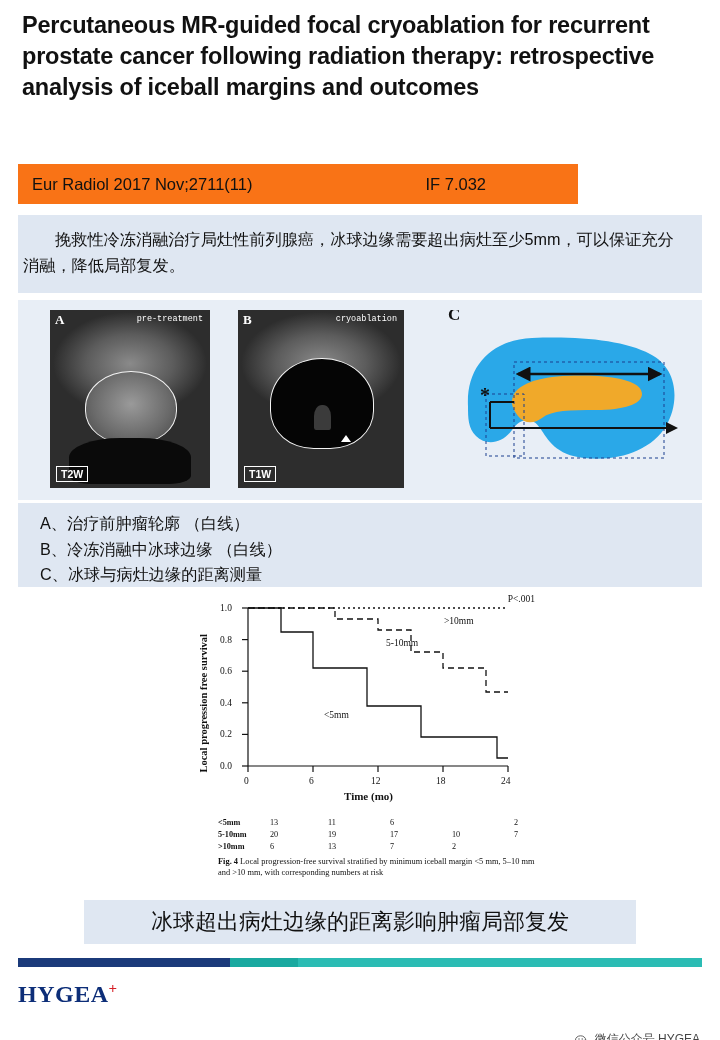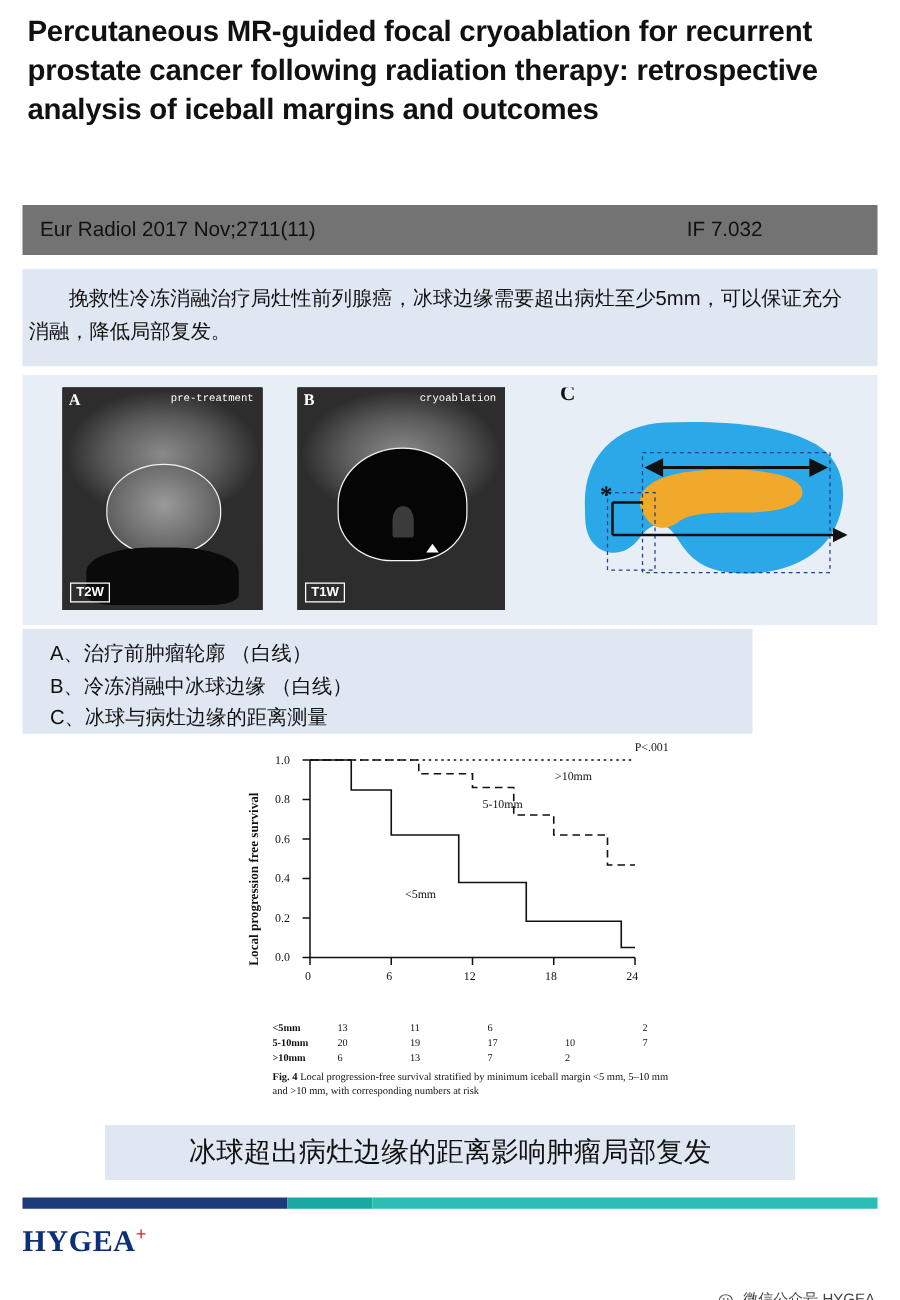--- a/index.html
+++ b/index.html
@@ -37,9 +37,9 @@
     position: absolute;
     left: 18px;
     top: 164px;
-    width: 684px;
+    width: 560px;
     height: 40px;
-    background: #737373;
+    background: #f97316;
     display: flex;
     align-items: center;
   }

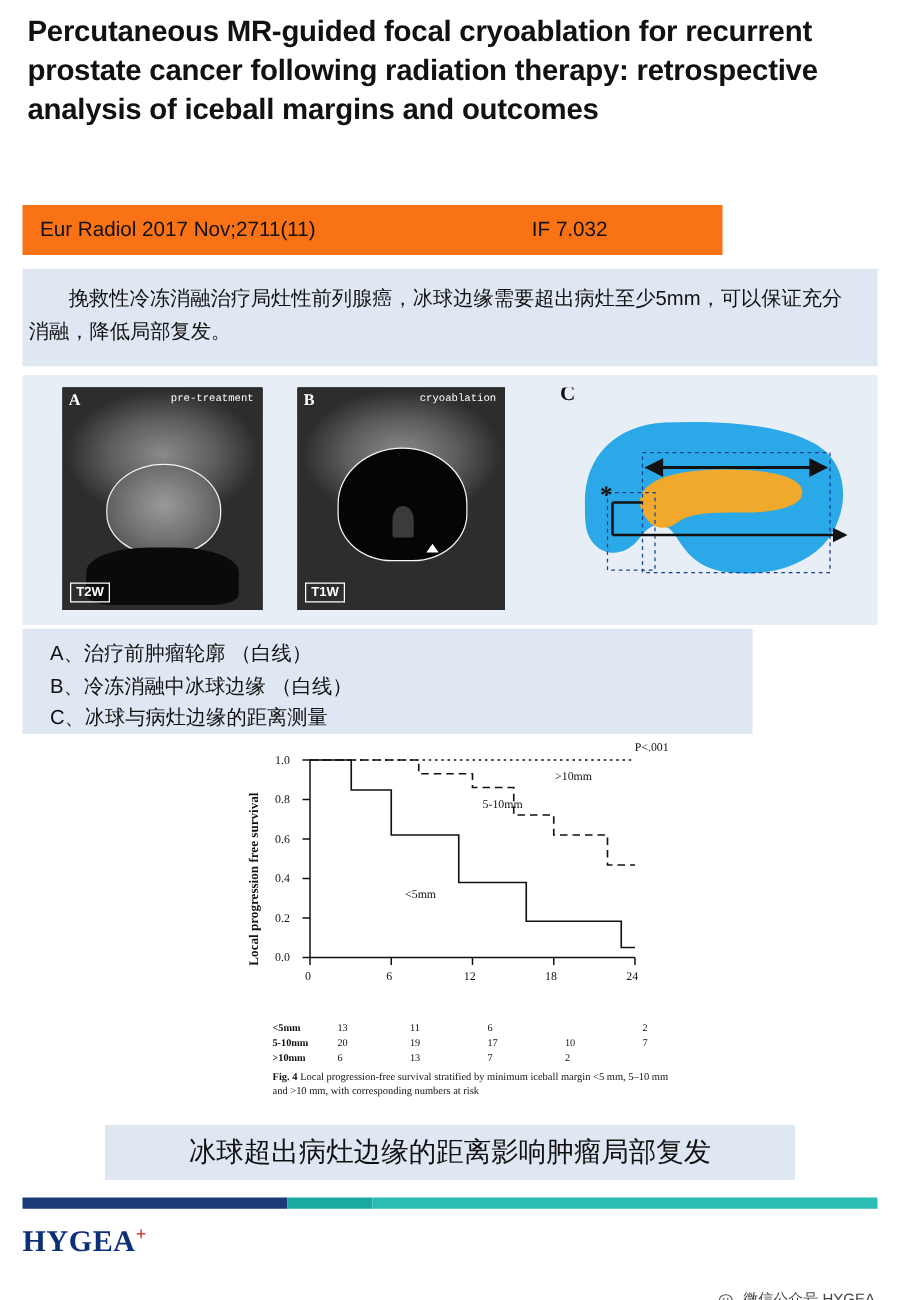--- a/index.html
+++ b/index.html
@@ -193,7 +193,7 @@
     position: absolute;
     left: 18px;
     top: 503px;
-    width: 584px;
+    width: 684px;
     height: 84px;
     background: #dfe7f2;
     box-sizing: border-box;

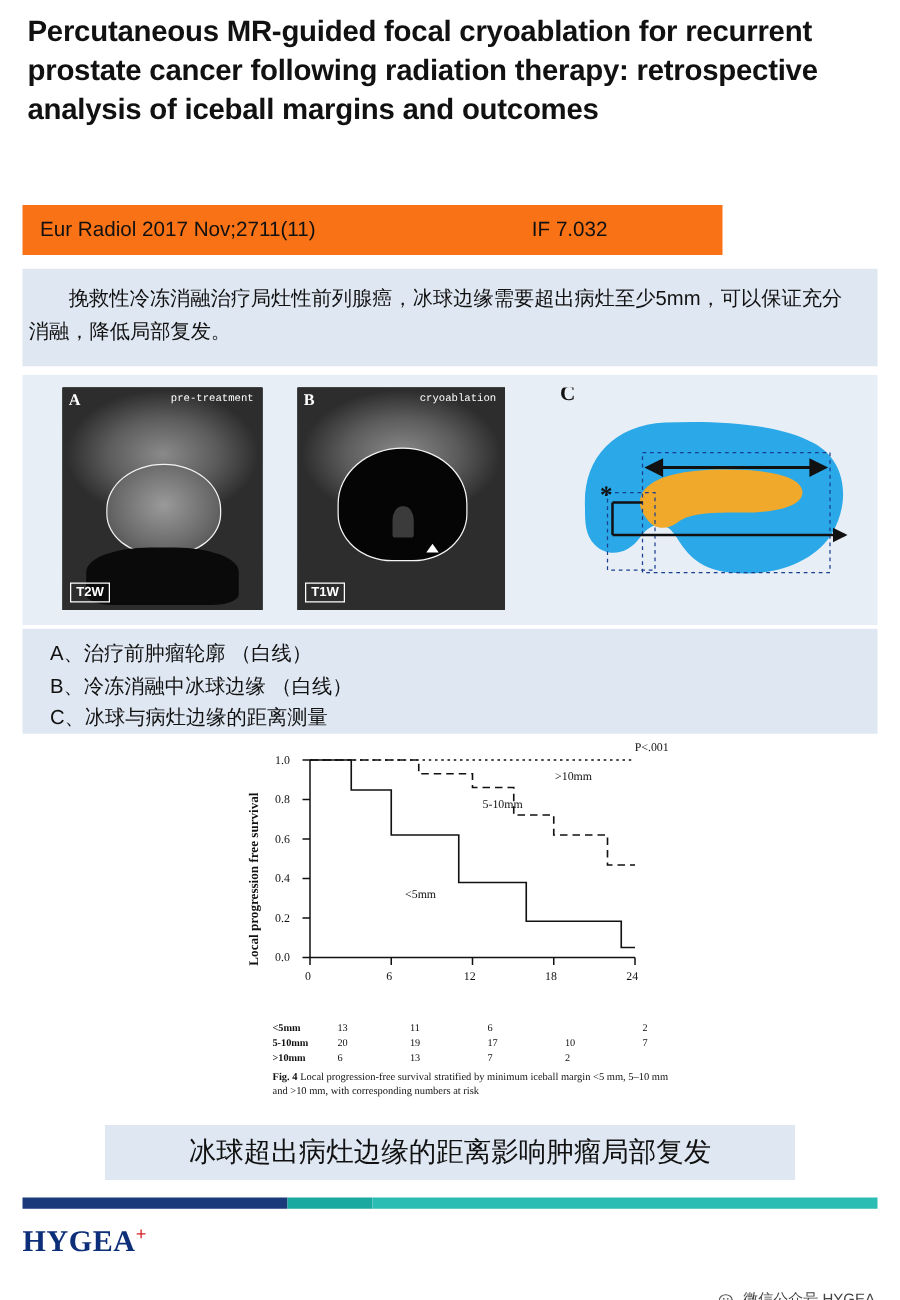--- a/index.html
+++ b/index.html
@@ -414,6 +414,7 @@
     <div class="chart-inner">
       <div class="pvalue">P&lt;.001</div>
       <div class="ylabel">Local progression free survival</div>
+      <div class="xlabel">Time (mo)</div>
 
       <svg width="345" height="200" viewBox="0 0 345 200">
 

